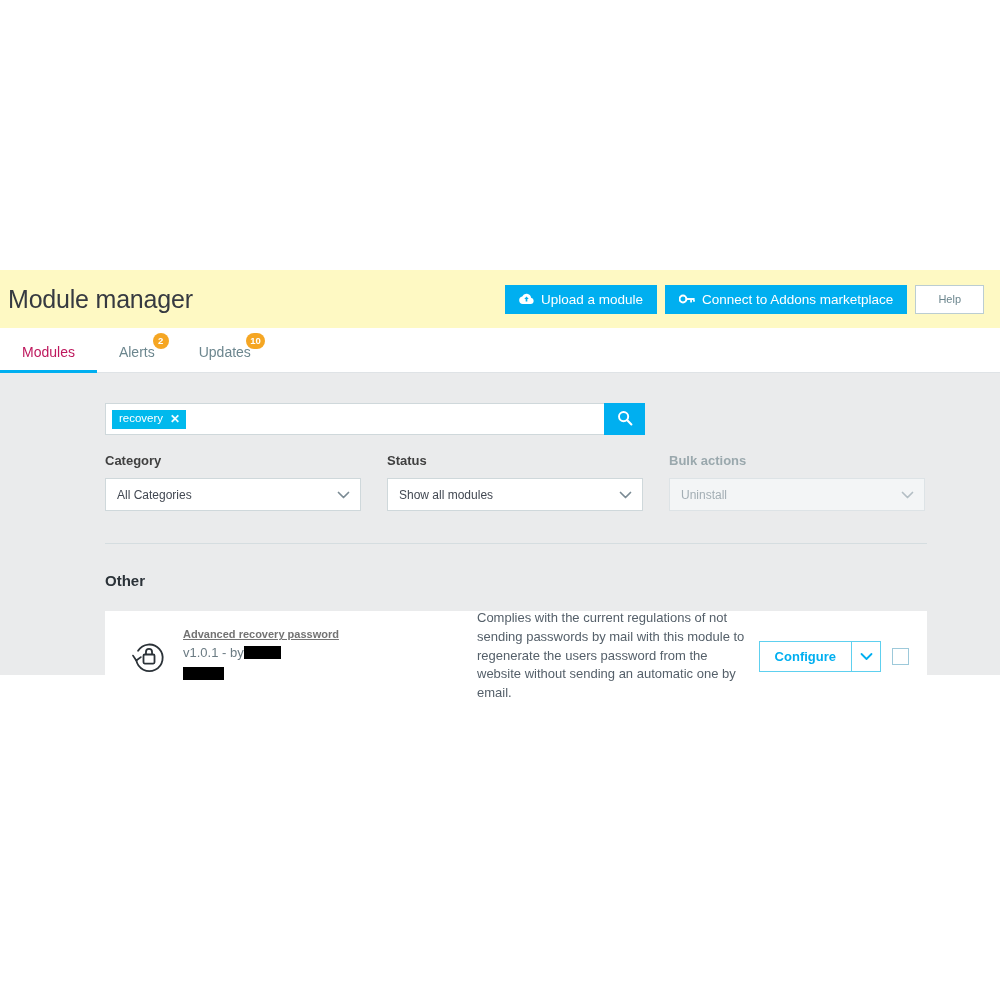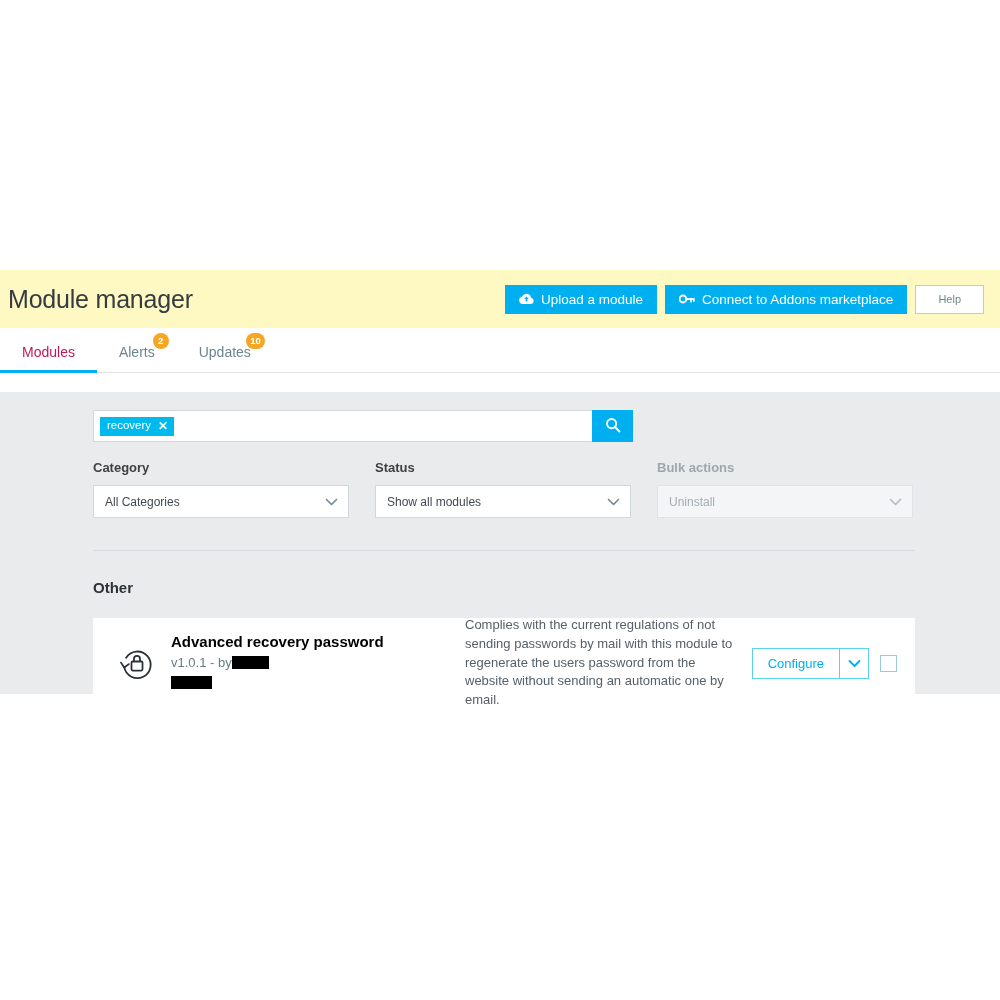--- a/index.html
+++ b/index.html
@@ -71,8 +71,7 @@
   .content {
     position: absolute; left: 0; top: 373px; width: 1000px; height: 302px;
     background: #eaebec;
-    padding: 4px;
-    margin-top: 19px;
+    padding: 16px;
   }
   .inner { position: relative; width: 1000px; }
 

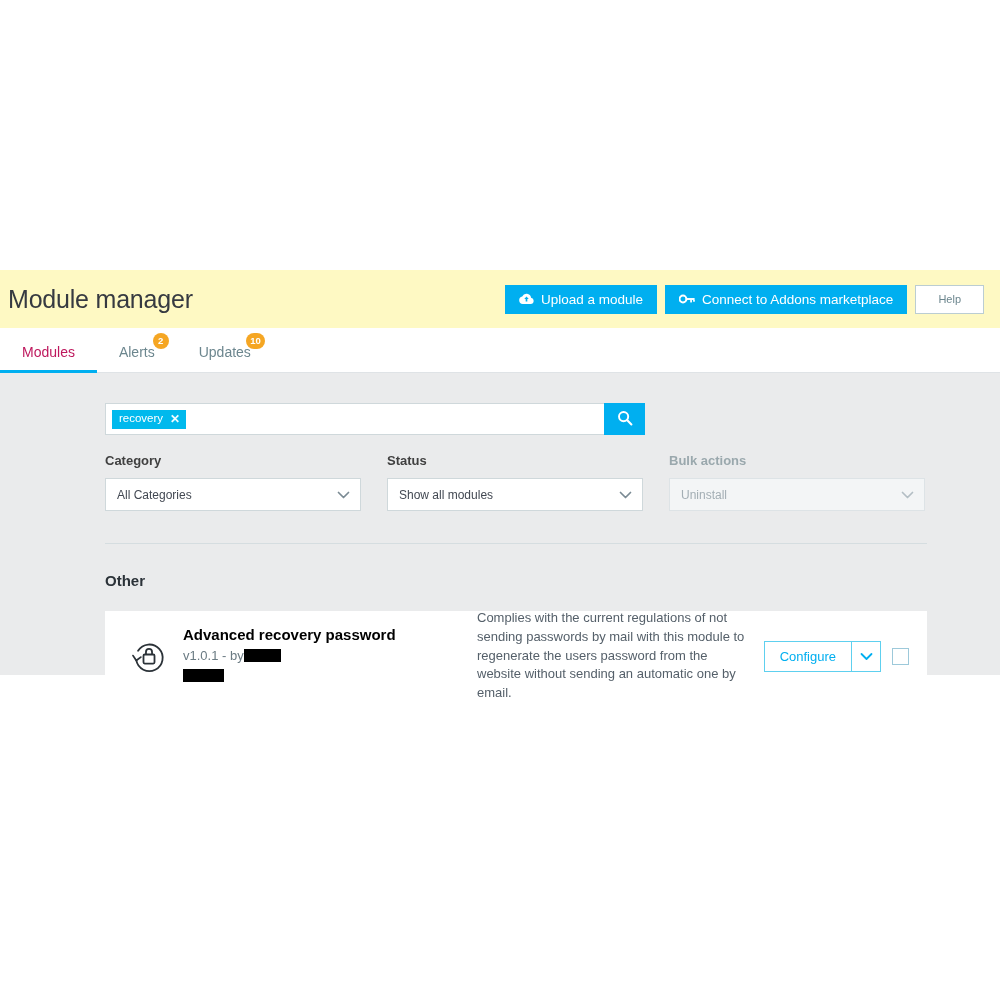--- a/index.html
+++ b/index.html
@@ -146,7 +146,7 @@
   }
   .mod-icon { width: 56px; flex: 0 0 56px; display: flex; justify-content: center; line-height: 0; }
   .mod-info { flex: 0 0 300px; padding-left: 6px; }
-  .mod-name { font-size: 15px; font-weight: bold; color: #000000; margin-bottom: 3px; }
+  .mod-name { font-size: 11px; font-weight: bold; color: #737373; margin-bottom: 3px; text-decoration: underline; }
   .mod-meta { font-size: 13px; color: #6b7b83; line-height: 1.55; }
   .redact { display: inline-block; background: #000; height: 13px; vertical-align: -2px; }
   .redact.r1 { width: 37px; }

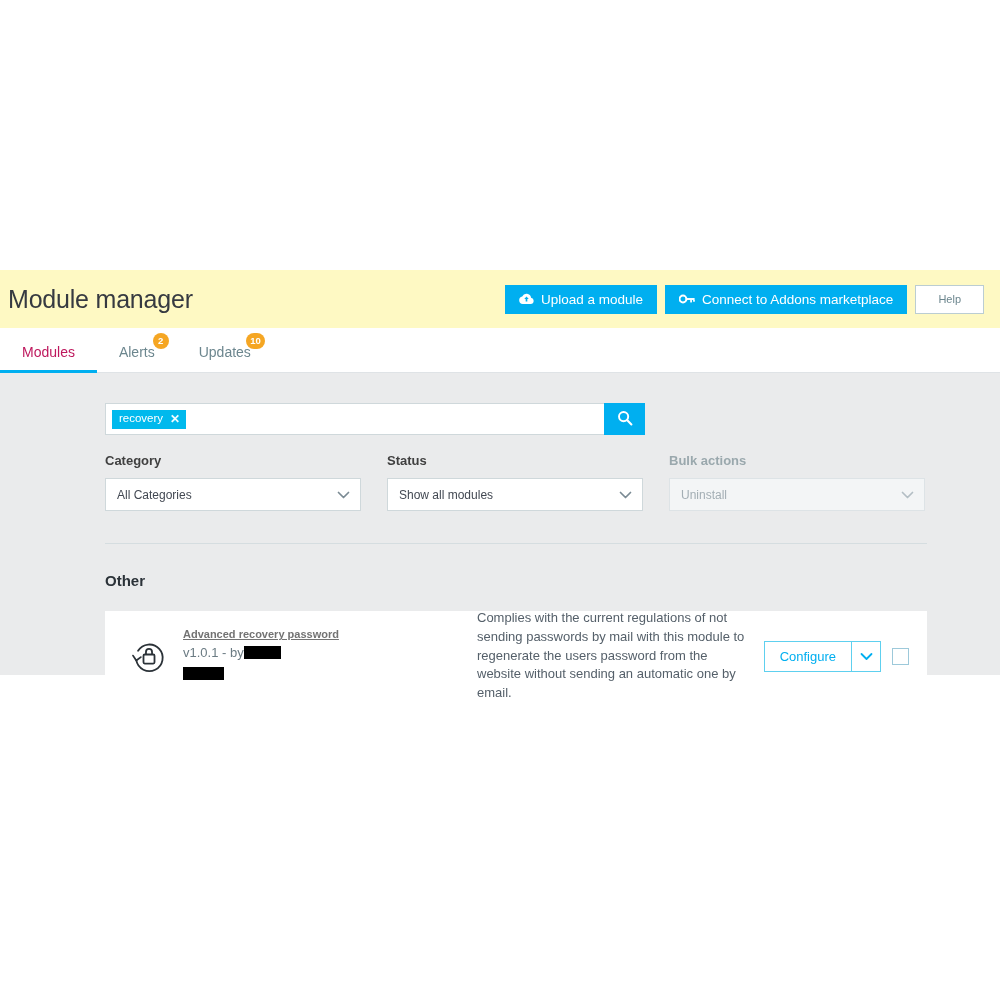--- a/index.html
+++ b/index.html
@@ -158,7 +158,7 @@
   .btn-group { display: flex; }
   .btn-configure {
     background: #fff; border: 1px solid #5ed0ef; color: #00aff0;
-    font-size: 13px; font-weight: normal; height: 31px; padding: 0 15px;
+    font-size: 13px; font-weight: bold; height: 31px; padding: 0 15px;
     cursor: pointer; font-family: "Liberation Sans", sans-serif;
   }
   .btn-caret {

